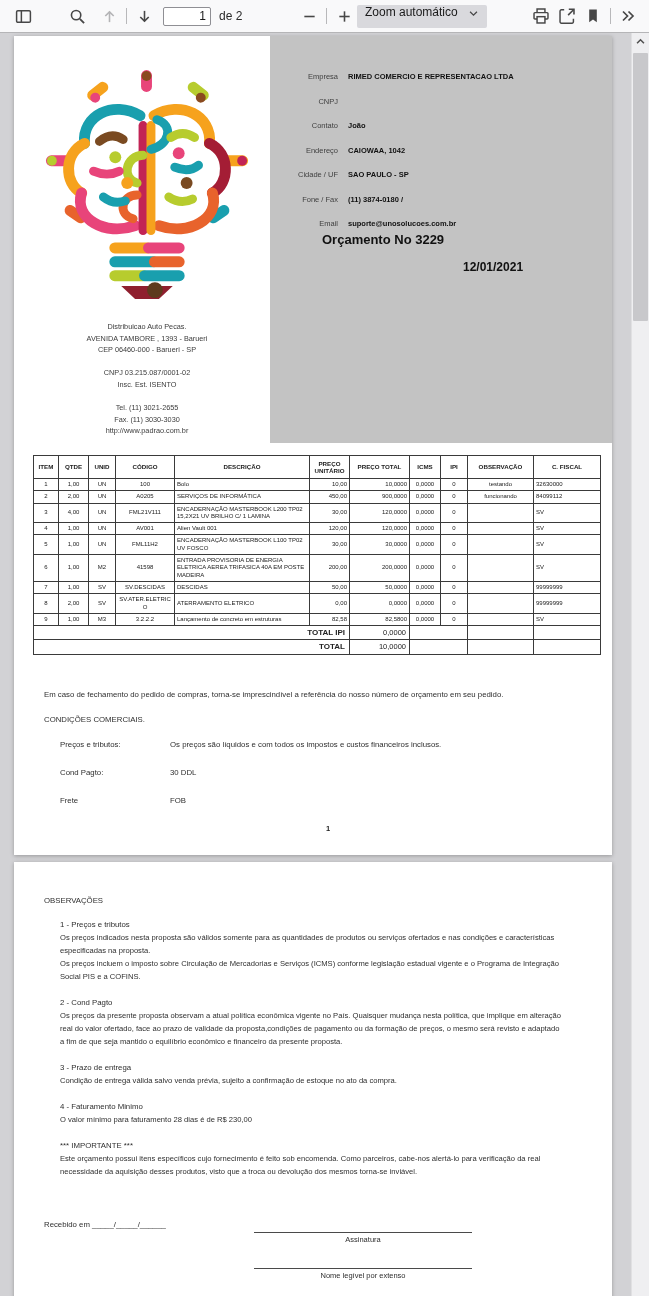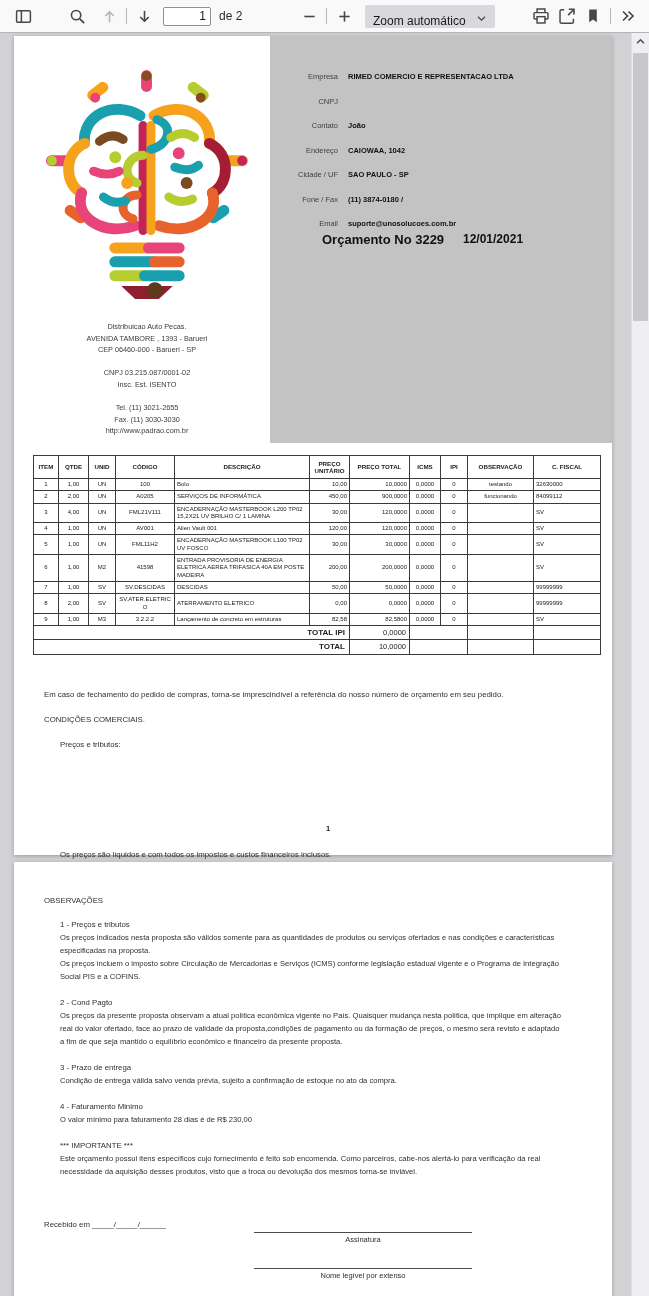--- a/index.html
+++ b/index.html
@@ -31,8 +31,8 @@
   }
   .page-count{font-size:12px;color:#2a2a2a;margin-left:8px;white-space:nowrap;}
   .zoom-select{
-    margin-left:8px;height:23px;background:#d9d9dd;border-radius:2px;
-    display:flex;align-items:flex-end;padding:0 8px;cursor:pointer;
+    margin-left:0;height:23px;background:#d9d9dd;border-radius:2px;
+    display:flex;align-items:flex-start;padding:0 8px;cursor:pointer;
   }
   .zoom-select .zs-label{font-size:12px;color:#1a1a1a;white-space:nowrap;}
   .zoom-select svg{margin-left:10px;}

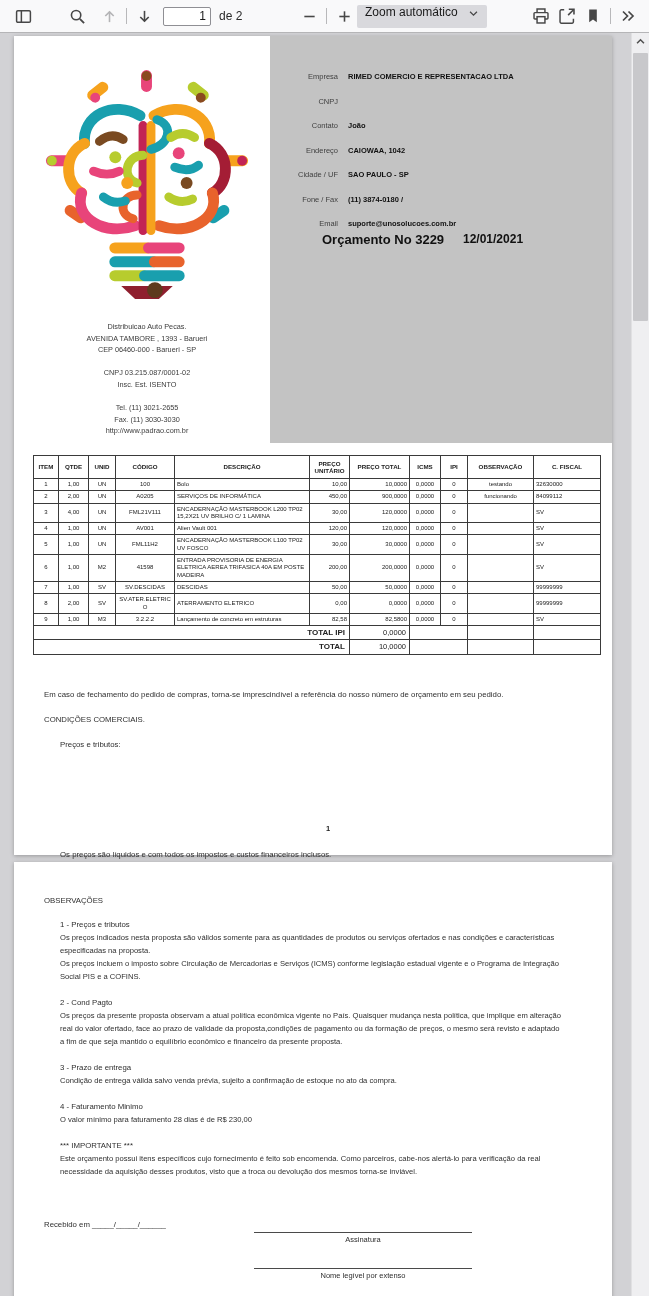--- a/index.html
+++ b/index.html
@@ -65,7 +65,7 @@
   .info-value{margin-left:10px;font-size:7.5px;font-weight:bold;color:#111;min-height:9px;}
   .quote-line{position:absolute;top:196px;left:0;width:100%;}
   .quote-title{position:absolute;left:52px;font-size:13px;font-weight:bold;color:#111;white-space:nowrap;}
-  .quote-date{position:absolute;left:193px;font-size:12px;font-weight:bold;color:#111;white-space:nowrap;}
+  .quote-date{position:absolute;left:193px;font-size:12px;font-weight:bold;color:#111;white-space:nowrap;margin-top:28px;}
   .company-block{
     position:absolute;left:24px;top:285px;width:218px;
     text-align:center;font-size:7.3px;line-height:11.6px;color:#3c3c3c;

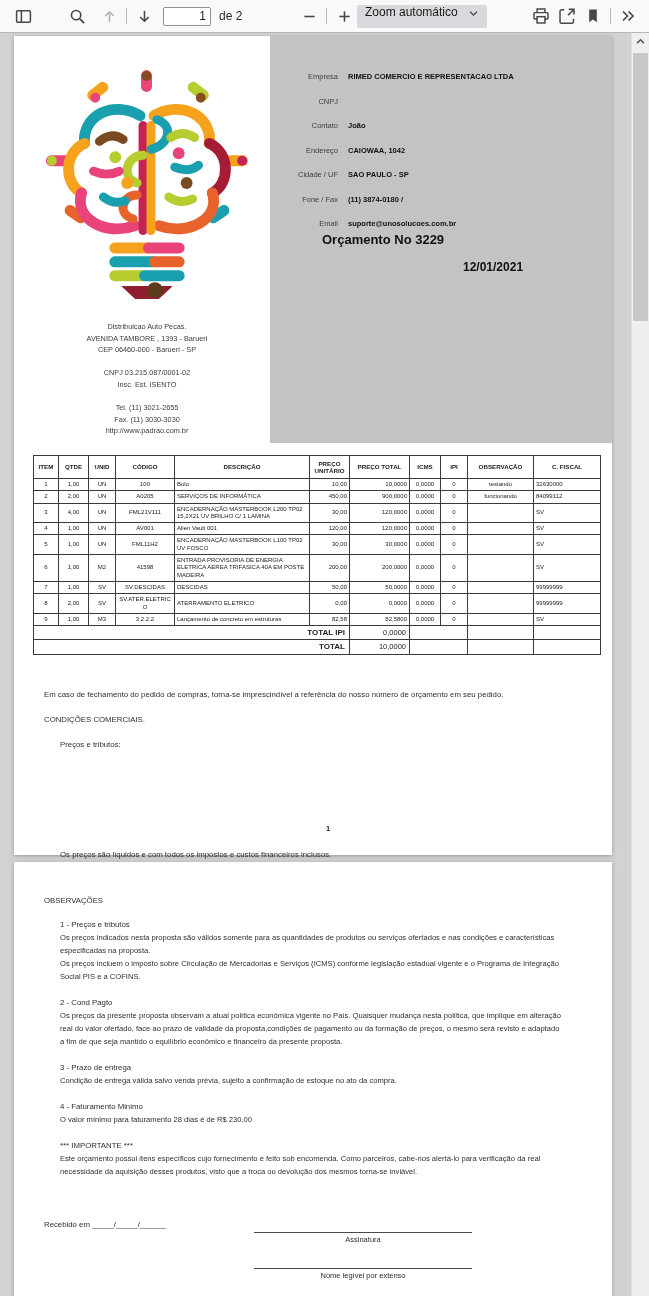--- a/index.html
+++ b/index.html
@@ -92,7 +92,7 @@
   .closing-note{position:absolute;left:30px;top:654px;width:545px;font-size:7.8px;color:#2e2e2e;}
   .commercial-title{position:absolute;left:30px;top:679px;font-size:7.8px;color:#2e2e2e;}
   .cond-rows{position:absolute;left:46px;top:704px;}
-  .cond-row{display:flex;margin-bottom:19px;flex-direction:column;}
+  .cond-row{display:flex;margin-bottom:19px;}
   .cond-label{width:110px;flex:0 0 110px;font-size:7.8px;color:#2e2e2e;}
   .cond-value{font-size:7.8px;color:#2e2e2e;}
   .page-number{position:absolute;left:0;top:788px;width:100%;text-align:center;font-size:7.5px;font-weight:bold;color:#222;padding-left:30px;box-sizing:border-box;}

